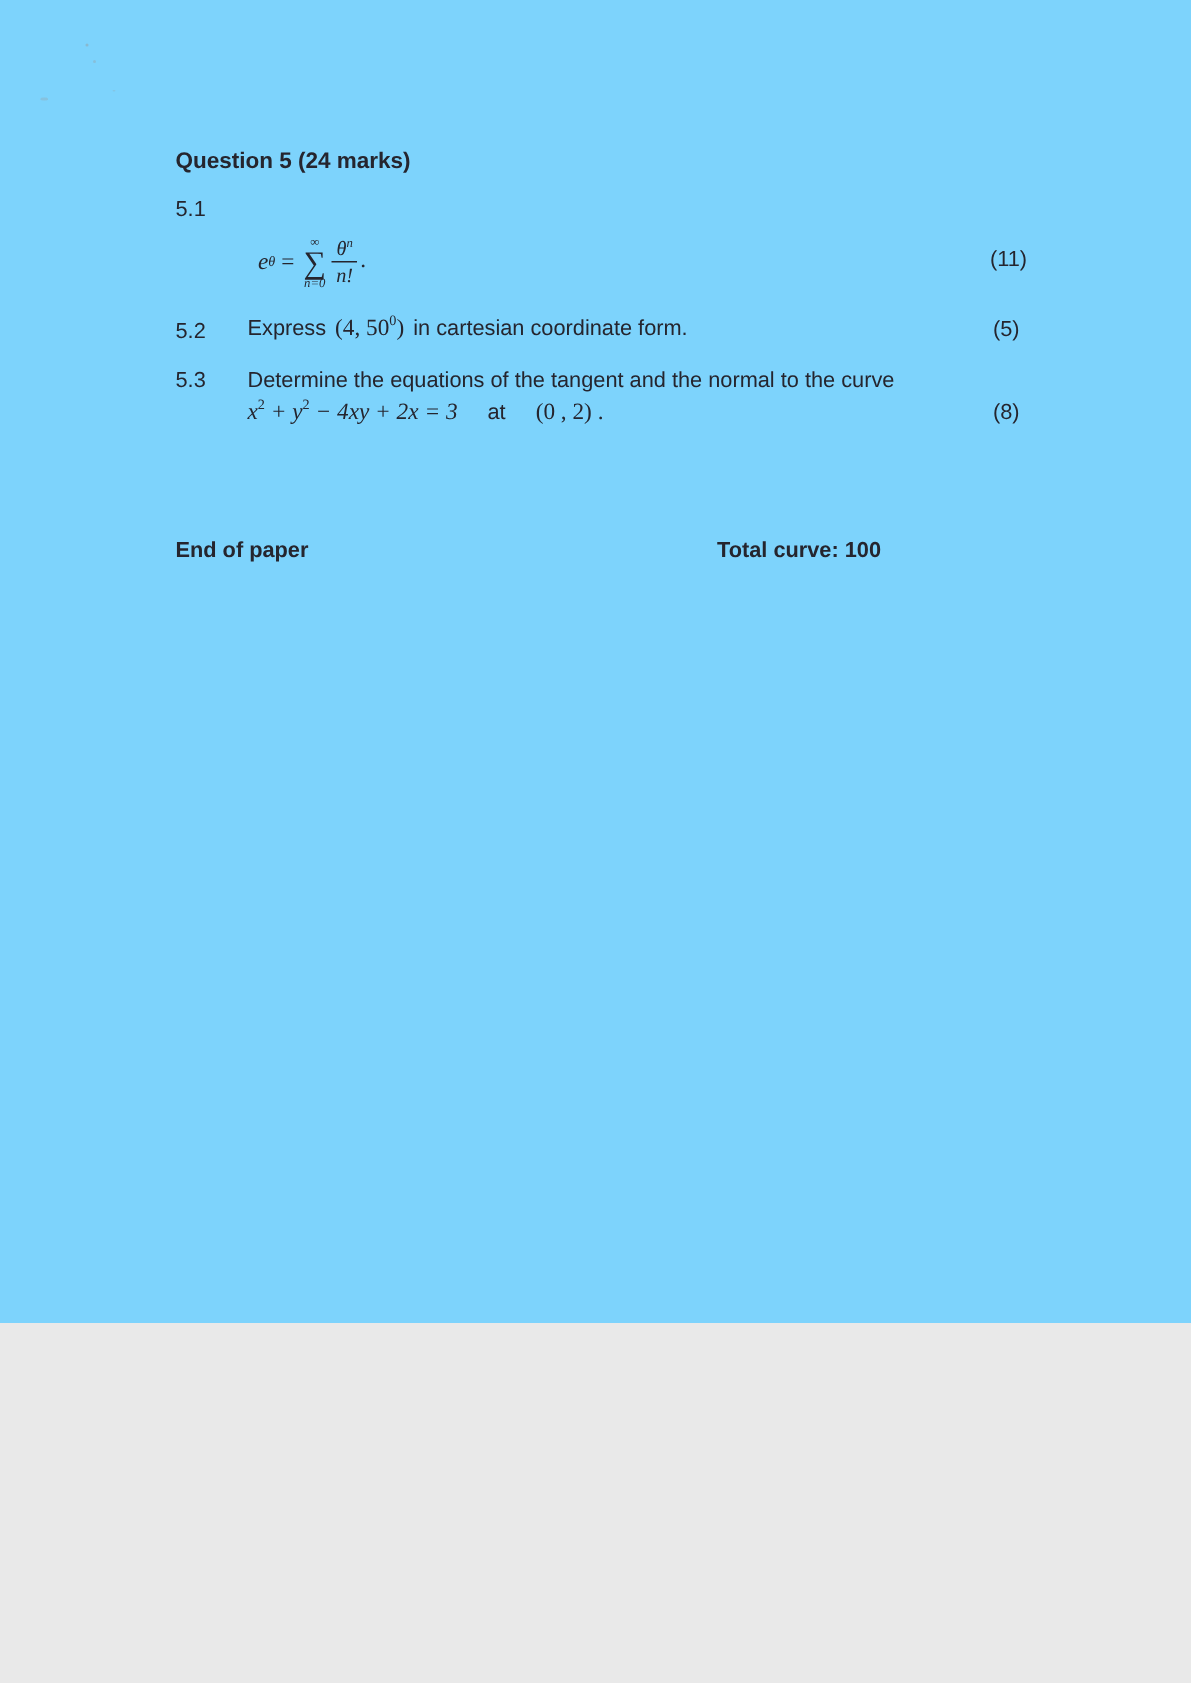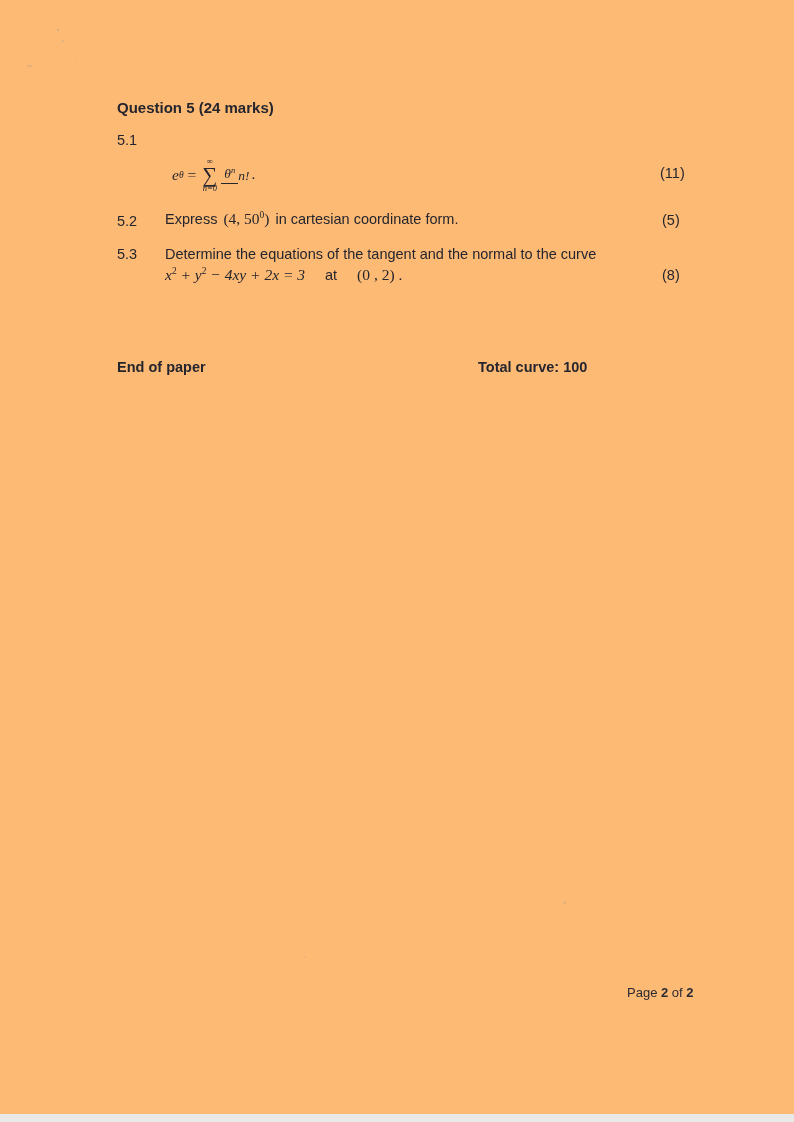--- a/index.html
+++ b/index.html
@@ -5,8 +5,8 @@
   html,body{margin:0;padding:0;background:#e9e9e9;}
   .page{
     position:relative;
-    width:794px;height:1114px;
-    background:#fdba74;
+    width:794px;height:882px;
+    background:#7dd3fc;
     font-family:"Liberation Sans",sans-serif;
     color:#25252e;
     overflow:hidden;

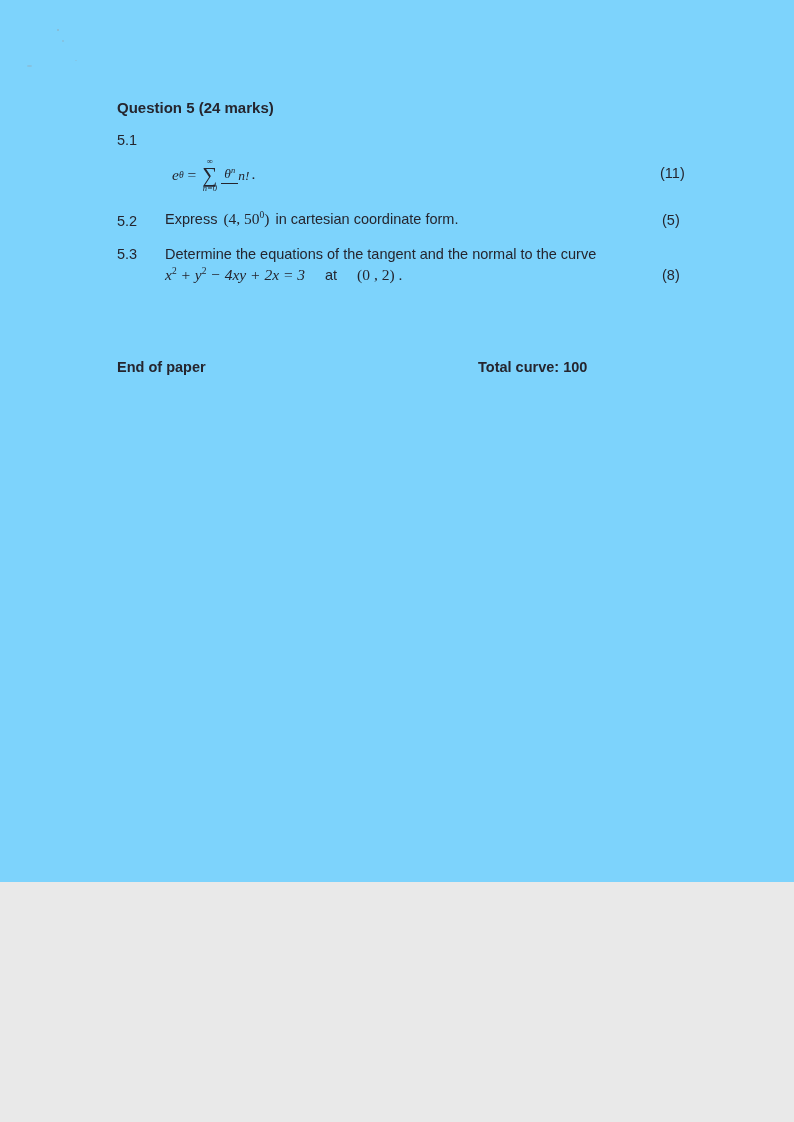--- a/index.html
+++ b/index.html
@@ -28,7 +28,7 @@
   .sum-sigma{font-size:21px;font-style:normal;line-height:0.9;}
   .sum-bot{font-size:8.5px;}
   
-  .frac{display:inline-flex;flex-direction:row;align-items:center;line-height:1.15;margin:0 2px;}
+  .frac{display:inline-flex;flex-direction:column;align-items:center;line-height:1.15;margin:0 2px;}
   .frac-num{font-size:13.5px;padding:0 3px 1px 3px;border-bottom:1px solid #25252e;}
   .frac-den{font-size:13.5px;padding-top:1px;}
   .period-low{align-self:flex-end;margin-bottom:10px;}

